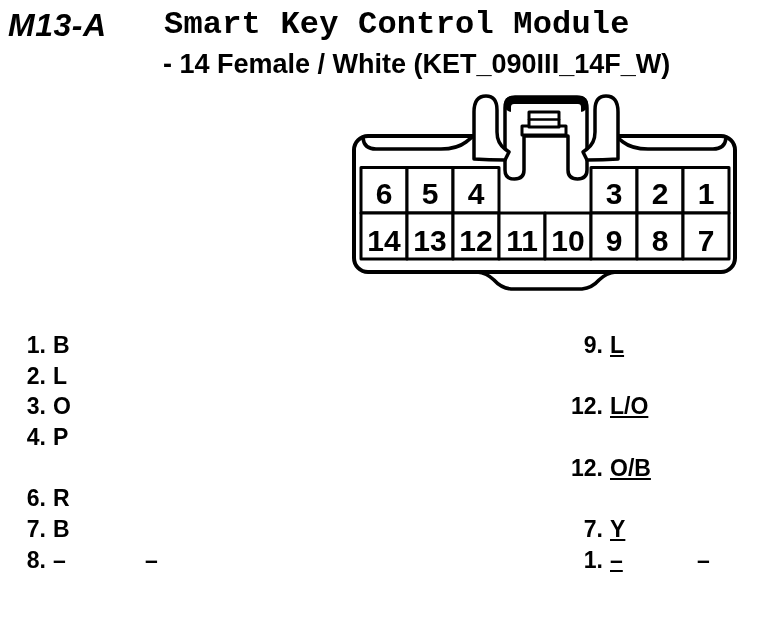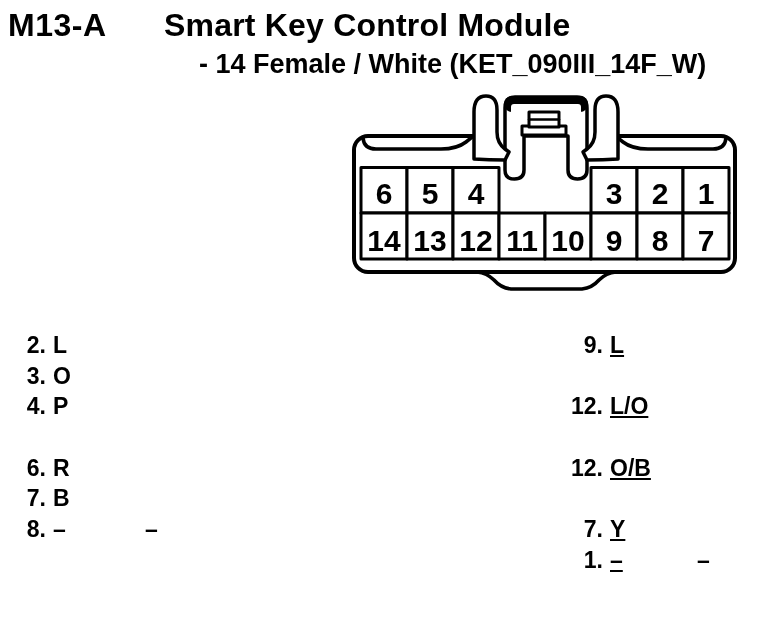--- a/index.html
+++ b/index.html
@@ -9,7 +9,7 @@
     font-family:"Liberation Sans","DejaVu Sans",sans-serif;
   }
   .abs{position:absolute;}
-  #connector-id{left:8px;top:9px;font-size:32px;font-weight:bold;line-height:1;letter-spacing:.5px;}
+  #connector-id{left:8px;top:9px;font-size:32px;font-weight:bold;line-height:1;letter-spacing:.5px;font-style:italic;}
   #module-title{left:164px;top:9px;font-size:32px;font-weight:bold;line-height:1;letter-spacing:.2px;}
   #module-variant{left:163px;top:51px;font-size:27px;font-weight:bold;line-height:1;margin-left:36px;}
   #connector-art{left:0;top:0;}

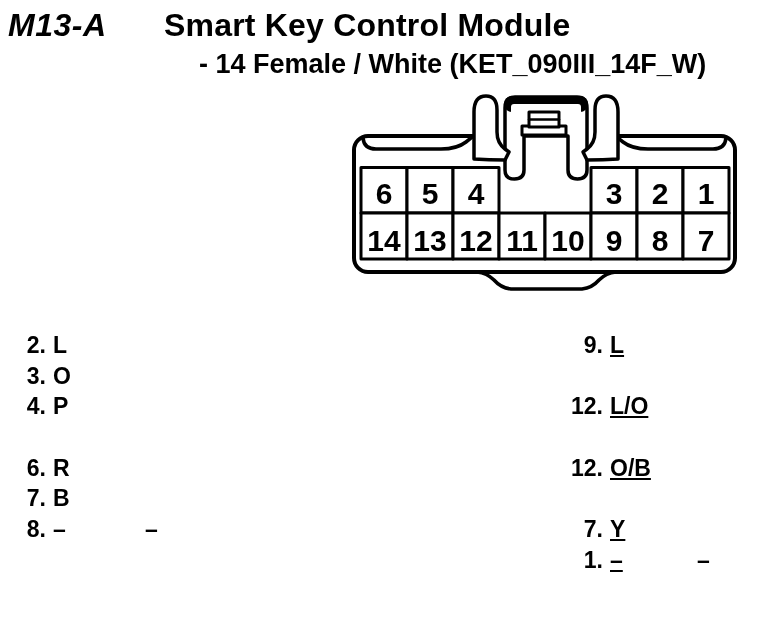--- a/index.html
+++ b/index.html
@@ -10,7 +10,7 @@
   }
   .abs{position:absolute;}
   #connector-id{left:8px;top:9px;font-size:32px;font-weight:bold;line-height:1;letter-spacing:.5px;font-style:italic;}
-  #module-title{left:164px;top:9px;font-size:32px;font-weight:bold;line-height:1;letter-spacing:.2px;}
+  #module-title{left:164px;top:9px;font-size:32px;font-weight:bold;line-height:1;letter-spacing:.2px;font-family:Liberation Mono, monospace;}
   #module-variant{left:163px;top:51px;font-size:27px;font-weight:bold;line-height:1;margin-left:36px;}
   #connector-art{left:0;top:0;}
   .pin-col{position:absolute;top:330px;font-size:23px;font-weight:bold;}

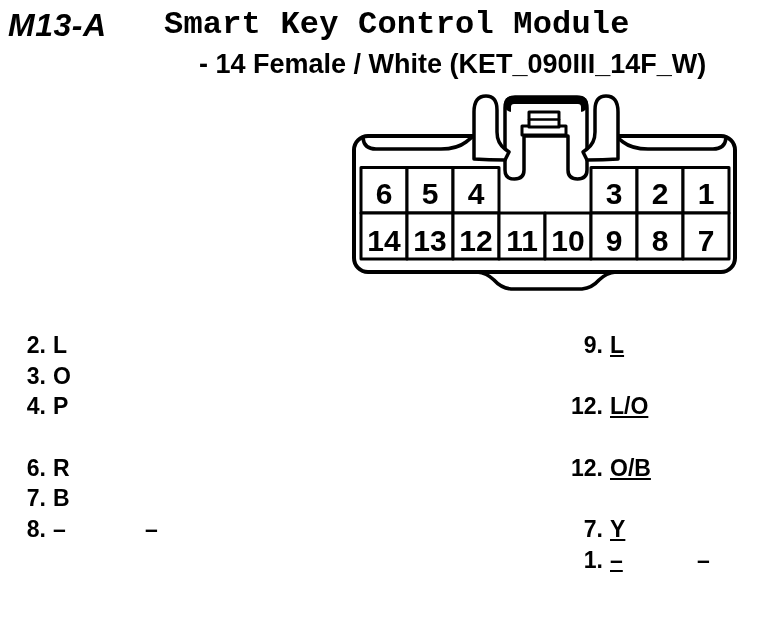--- a/index.html
+++ b/index.html
@@ -11,7 +11,7 @@
   .abs{position:absolute;}
   #connector-id{left:8px;top:9px;font-size:32px;font-weight:bold;line-height:1;letter-spacing:.5px;font-style:italic;}
   #module-title{left:164px;top:9px;font-size:32px;font-weight:bold;line-height:1;letter-spacing:.2px;font-family:Liberation Mono, monospace;}
-  #module-variant{left:163px;top:51px;font-size:27px;font-weight:bold;line-height:1;margin-left:36px;}
+  #module-variant{left:163px;top:51px;font-size:27px;font-weight:bold;line-height:1;}
   #connector-art{left:0;top:0;}
   .pin-col{position:absolute;top:330px;font-size:23px;font-weight:bold;}
   #pin-col-left{left:0;width:300px;}

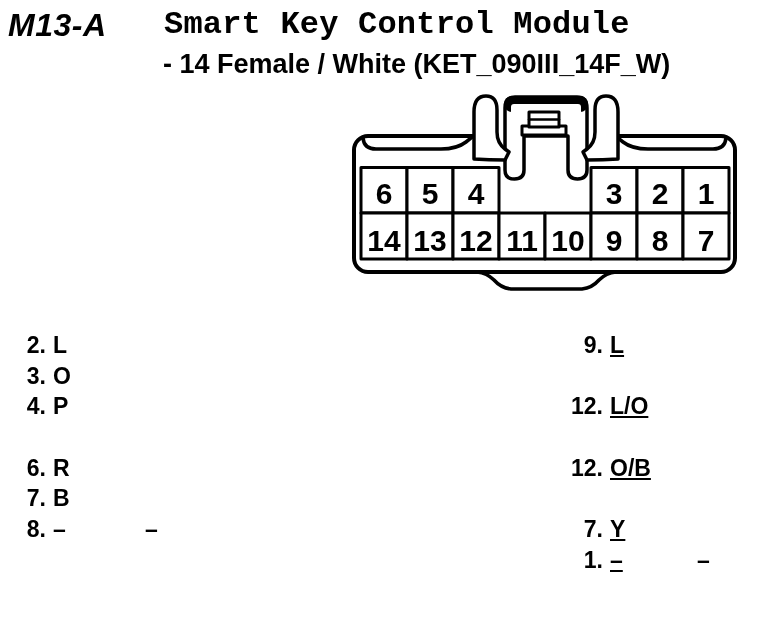--- a/index.html
+++ b/index.html
@@ -122,6 +122,7 @@
 </svg>
 
 <div class="pin-col" id="pin-col-left">
+  <div class="prow"><span class="pnum">1.</span><span class="plabel">B</span></div>
   <div class="prow"><span class="pnum">2.</span><span class="plabel">L</span></div>
   <div class="prow"><span class="pnum">3.</span><span class="plabel">O</span></div>
   <div class="prow"><span class="pnum">4.</span><span class="plabel">P</span></div>

